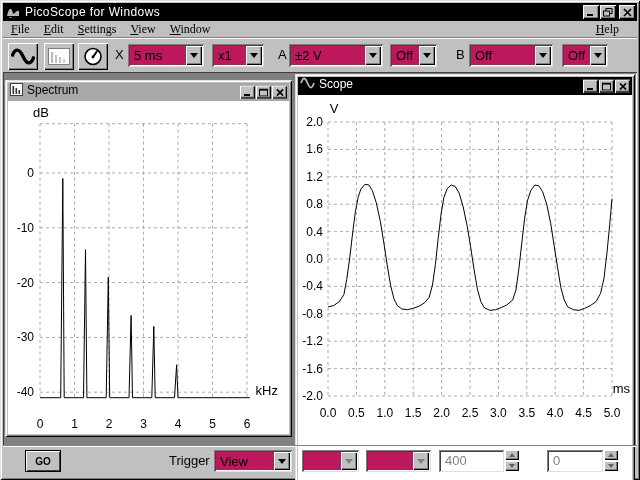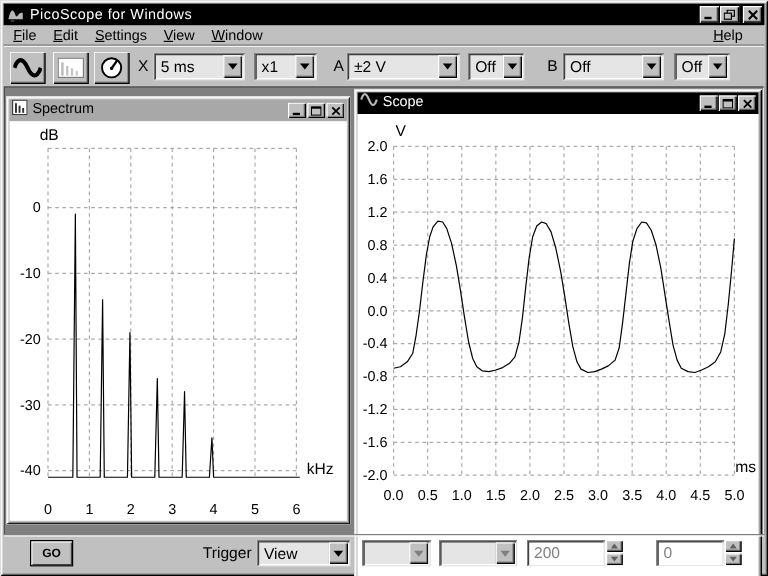--- a/index.html
+++ b/index.html
@@ -18,7 +18,7 @@
   .child .winbtn{width:15px;height:13px;}
   
   .menubar{position:absolute;left:3px;top:21px;width:634px;height:16px;display:flex;align-items:center;}
-  .menu-item{display:inline-block;padding:1px 6px;margin-left:2px;}
+  .menu-item{display:inline-block;padding:1px 6px;margin-left:2px;font-family:Liberation Serif, serif;}
   .menu-item::first-letter{text-decoration:underline;}
   .menu-help{position:absolute;right:12px;}
   

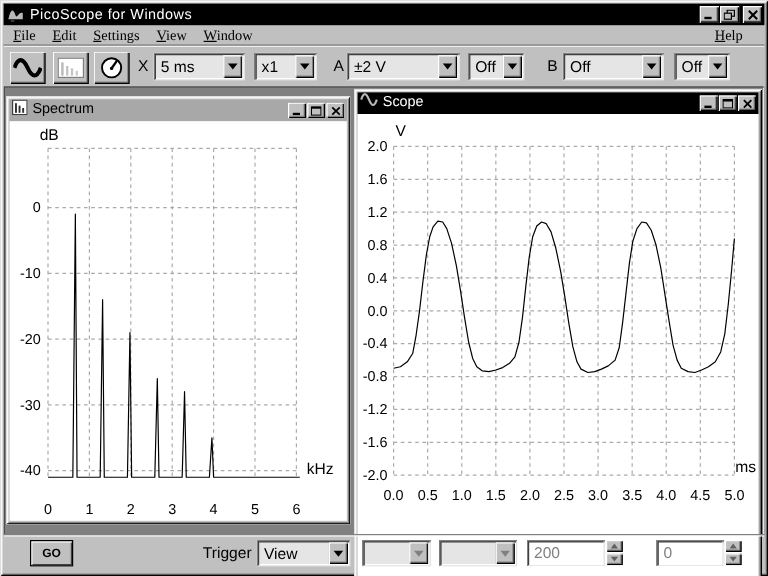--- a/index.html
+++ b/index.html
@@ -28,7 +28,7 @@
            box-shadow:inset 1px 1px 0 #fff,inset -1px -1px 0 #000,inset -2px -2px 0 #808080;
            display:flex;align-items:center;justify-content:center;}
   .tool-label{position:absolute;top:9px;font-size:13px;}
-  .combo{position:absolute;top:6px;height:23px;background:#e5e5e5;box-sizing:border-box;
+  .combo{position:absolute;top:6px;height:23px;background:#be185d;box-sizing:border-box;
          box-shadow:inset 1px 1px 0 #808080,inset -1px -1px 0 #dfdfdf,inset 2px 2px 0 #404040,inset -2px -2px 0 #fff;}
   .combo .cval{position:absolute;left:6px;top:4px;font-size:13px;white-space:nowrap;}
   .combo .drop{position:absolute;right:2px;top:2px;bottom:2px;width:16px;background:#c0c0c0;

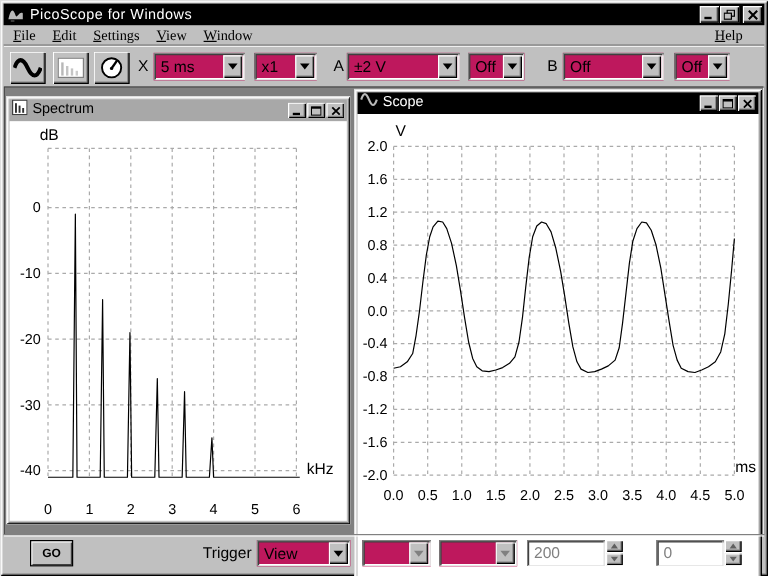--- a/index.html
+++ b/index.html
@@ -342,7 +342,7 @@
         </span>
     </div>
     <div class="spin" style="left:436px;width:81px">
-      <div class="spin-field" style="width:65px">200</div>
+      <div class="spin-field" style="width:65px">400</div>
       <div class="spin-btn" style="left:66px;top:0">
           <span class="arr-up"></span>
         </div>

